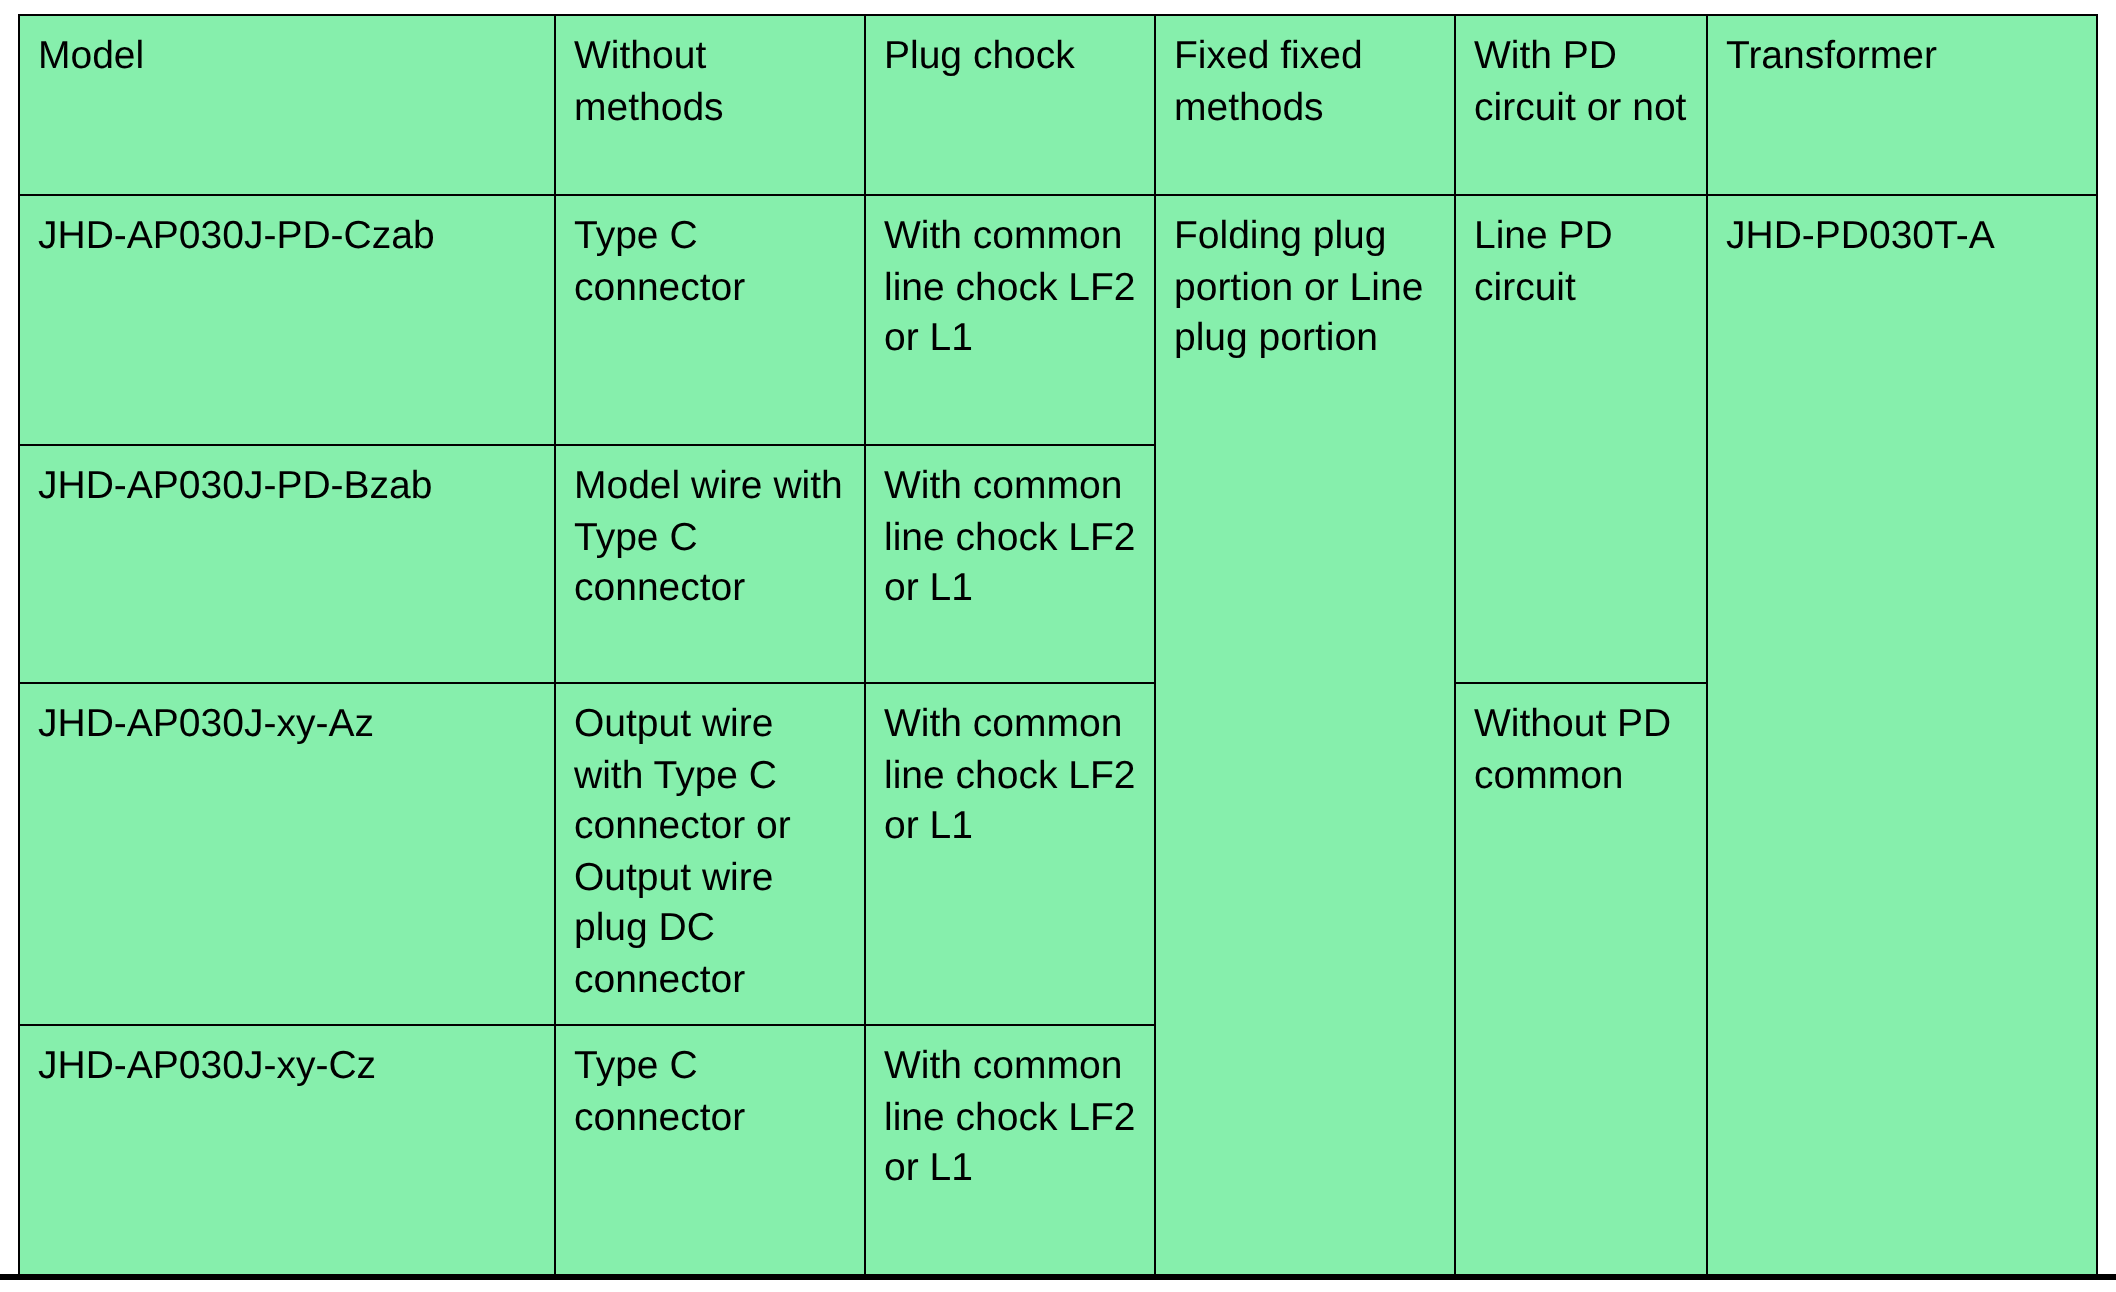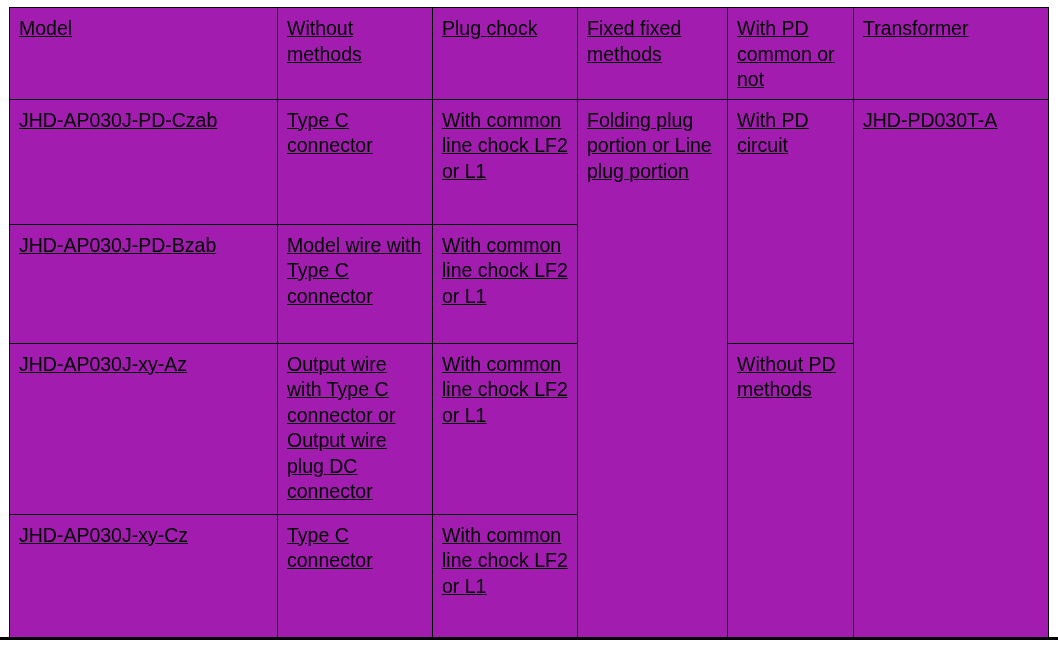--- a/index.html
+++ b/index.html
@@ -32,8 +32,7 @@
     width: 1039px;
     border-collapse: collapse;
     table-layout: fixed;
-    background: #a21caf;
-    text-decoration: underline;
+    background: #86efac;
   }
 
   .spec-table td,

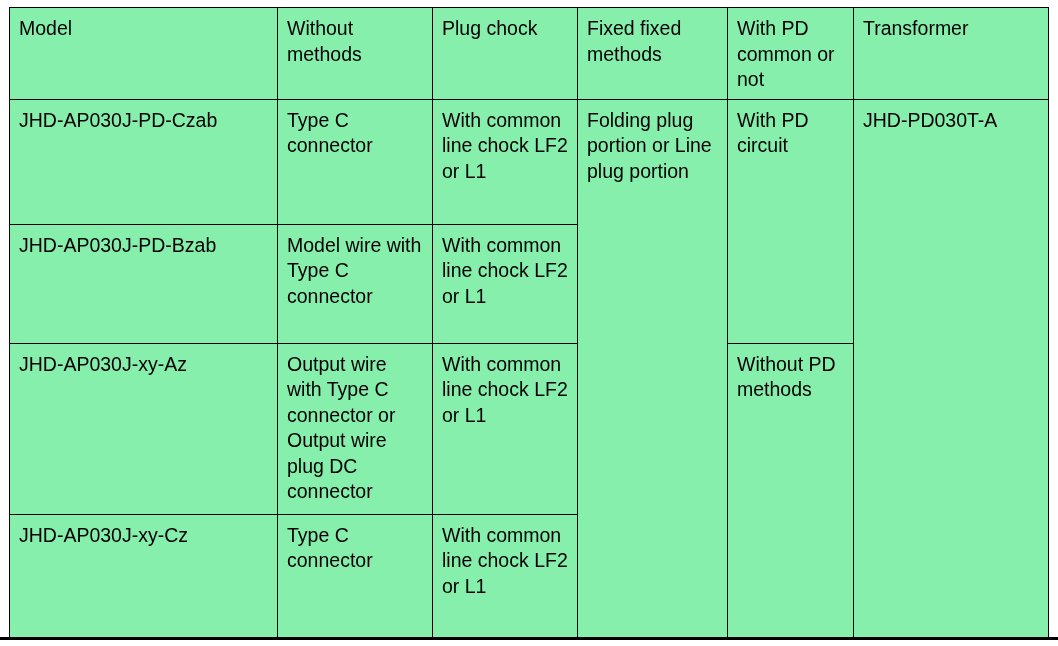--- a/index.html
+++ b/index.html
@@ -95,7 +95,7 @@
         <th>Without methods</th>
         <th>Plug chock</th>
         <th>Fixed fixed methods</th>
-        <th>With PD common or not</th>
+        <th>With PD circuit or not</th>
         <th>Transformer</th>
       </tr>
     </thead>

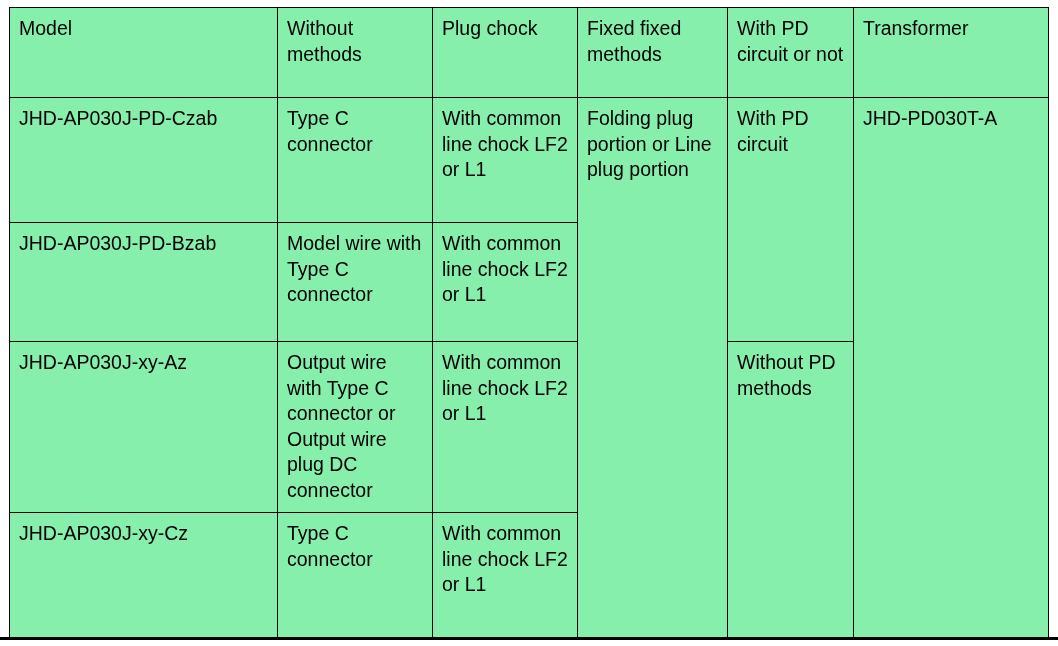--- a/index.html
+++ b/index.html
@@ -107,7 +107,7 @@
         <td>Type C connector</td>
         <td>With common line chock LF2 or L1</td>
         <td rowspan="4">Folding plug portion or Line plug portion</td>
-        <td rowspan="2">With PD circuit</td>
+        <td rowspan="2">Line PD circuit</td>
         <td rowspan="4">JHD-PD030T-A</td>
       </tr>
 

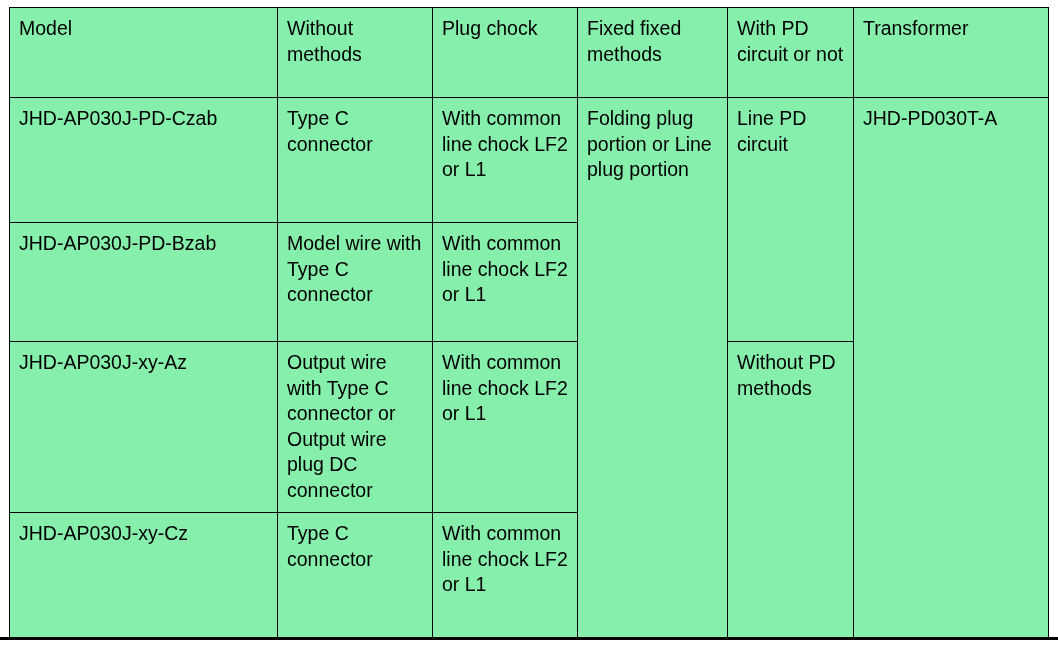--- a/index.html
+++ b/index.html
@@ -121,7 +121,7 @@
         <td>JHD-AP030J-xy-Az</td>
         <td>Output wire with Type C connector or Output wire plug DC connector</td>
         <td>With common line chock LF2 or L1</td>
-        <td rowspan="2">Without PD methods</td>
+        <td rowspan="2">Without PD common</td>
       </tr>
 
       <tr class="row-4">

